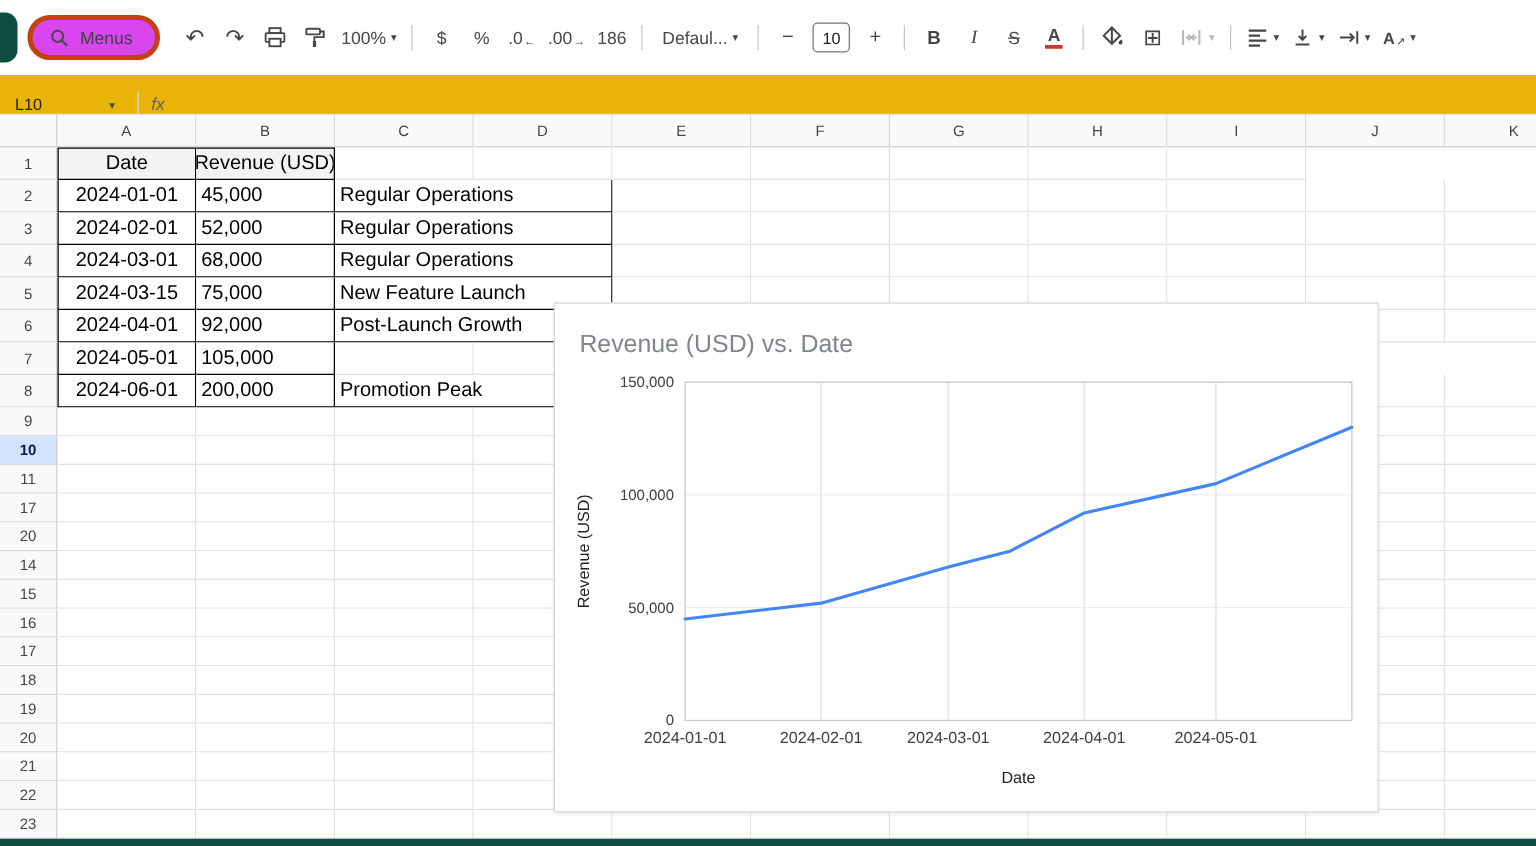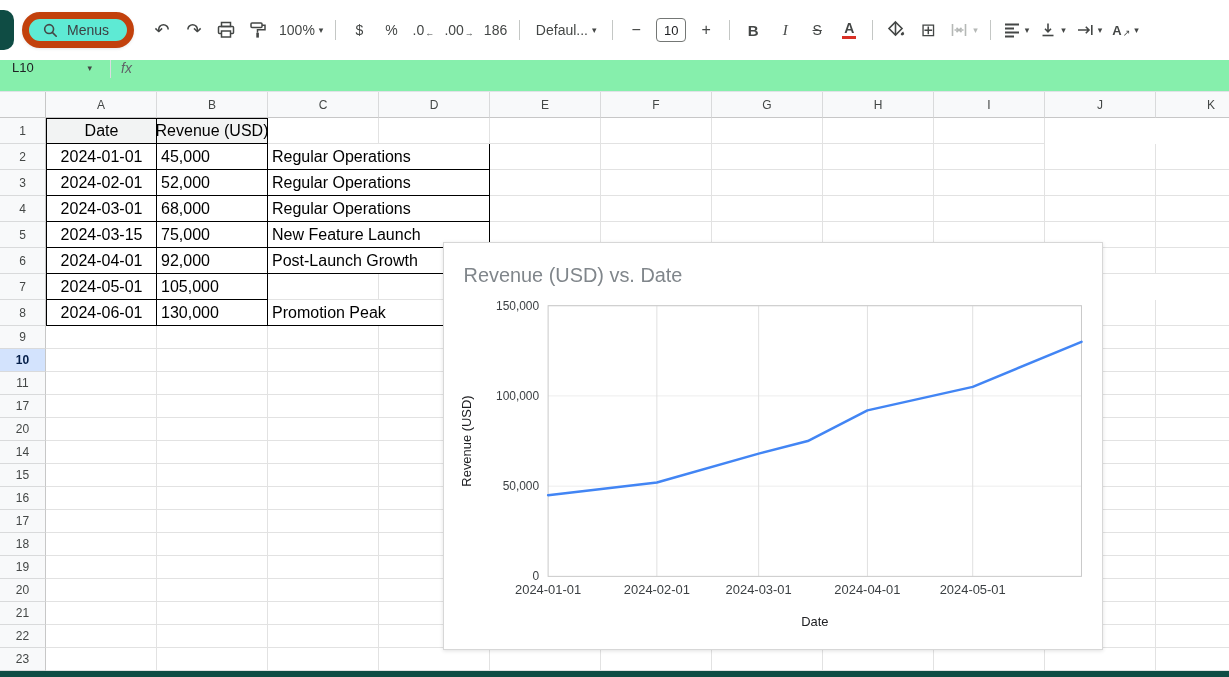--- a/index.html
+++ b/index.html
@@ -10,7 +10,7 @@
   .toolbar{height:60px;display:flex;align-items:center;background:#fff;padding-right:4px}
   .edge-strip{width:14px;height:40px;background:#0f4c44;border-radius:0 10px 10px 0;margin-right:8px;flex:none}
   .bottom-strip{position:absolute;left:0;bottom:0;width:1229px;height:6px;background:#0f4c44;z-index:20}
-  .menus-pill{display:flex;align-items:center;gap:9px;height:36px;padding:0 18px 0 13px;border:7px solid #c2410c;border-radius:18px;box-shadow:0 1px 3px rgba(60,64,67,.12);margin-right:12px;font-size:14px;color:#3c4043;background:#5eead4;flex:none;cursor:pointer}
+  .menus-pill{display:flex;align-items:center;gap:9px;height:36px;padding:0 18px 0 13px;border:4px solid #c2410c;border-radius:18px;box-shadow:0 1px 3px rgba(60,64,67,.12);margin-right:12px;font-size:14px;color:#3c4043;background:#d946ef;flex:none;cursor:pointer}
   .tb-btn{min-width:30px;height:30px;display:flex;align-items:center;justify-content:center;border-radius:4px;color:#444746;font-size:14px;padding:0 4px;margin:0 1px;flex:none;cursor:pointer;white-space:nowrap}
   .glyph18{font-size:18px}
   .tb-divider{width:1px;height:20px;background:#c4c7c5;margin:0 7px;flex:none}

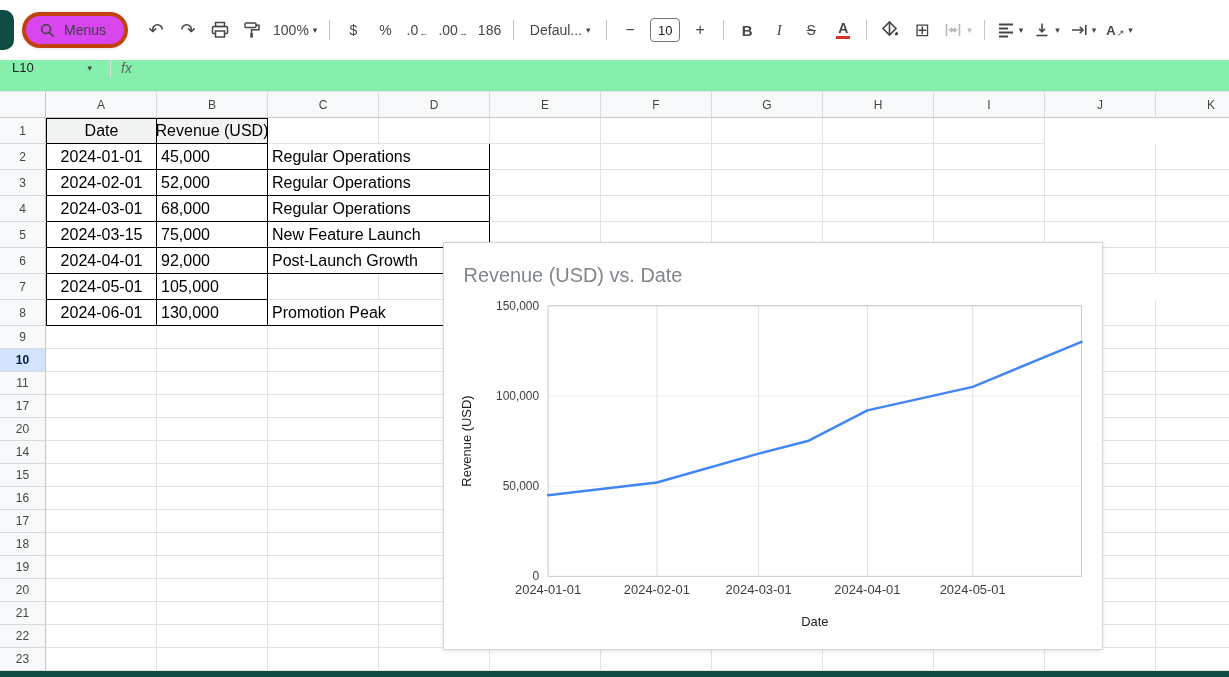--- a/index.html
+++ b/index.html
@@ -27,7 +27,7 @@
   .borders-glyph{font-size:18px}
 
   
-  .formula-bar{height:32px;display:flex;align-items:flex-start;border-bottom:1px solid #e0e3e7;background:#86efac}
+  .formula-bar{height:32px;display:flex;align-items:flex-end;border-bottom:1px solid #e0e3e7;background:#eab308}
   .name-box{width:100px;display:flex;align-items:center;justify-content:space-between;padding:0 8px 0 12px;font-size:13px;color:#202124;cursor:pointer}
   .fb-divider{width:1px;height:18px;background:#dadce0;margin:0 10px}
   .fx{font-family:Liberation Sans, sans-serif;font-style:italic;color:#5f6368;font-size:14px}

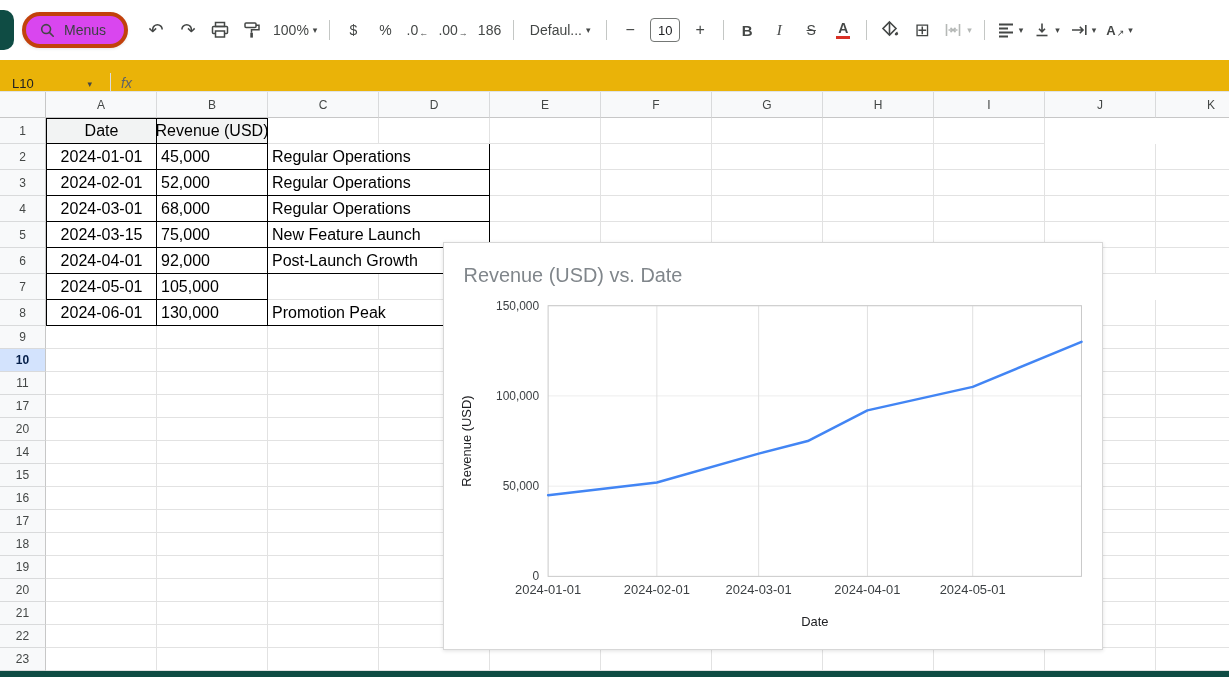--- a/index.html
+++ b/index.html
@@ -324,7 +324,7 @@
       <div class="sheet-row tall">
         <div class="row-header">8</div>
         <div class="cell tbl a c">2024-06-01</div>
-        <div class="cell tbl">130,000</div>
+        <div class="cell tbl">200,000</div>
         <div class="cell tbl cd">Promotion Peak</div>
         <div class="cell"></div>
         <div class="cell"></div>

